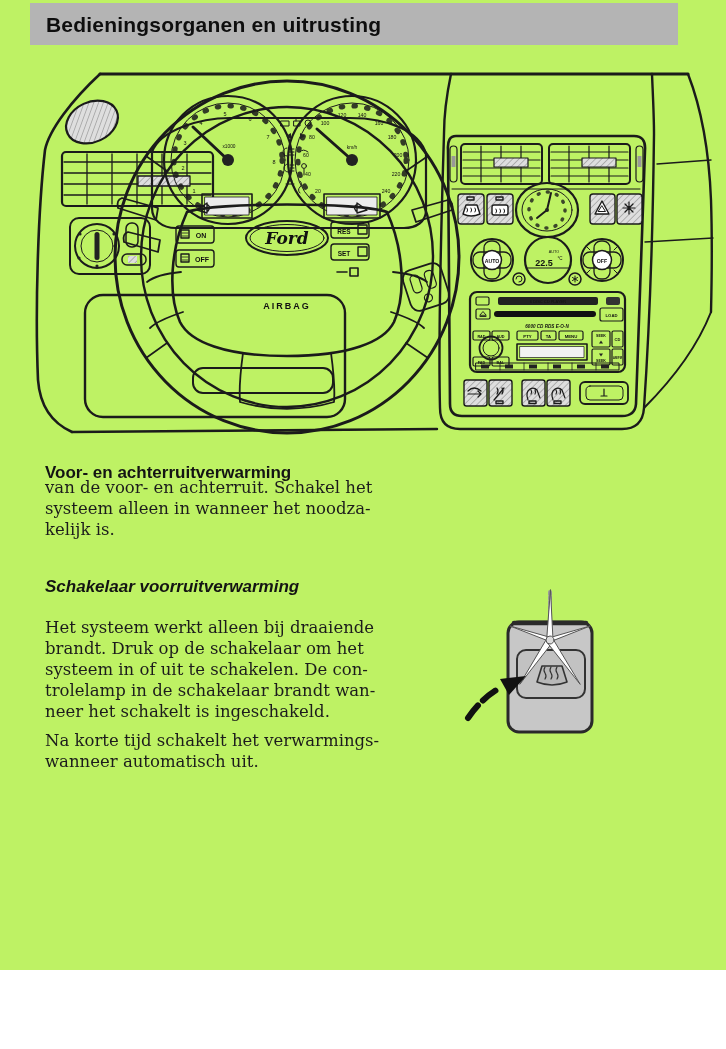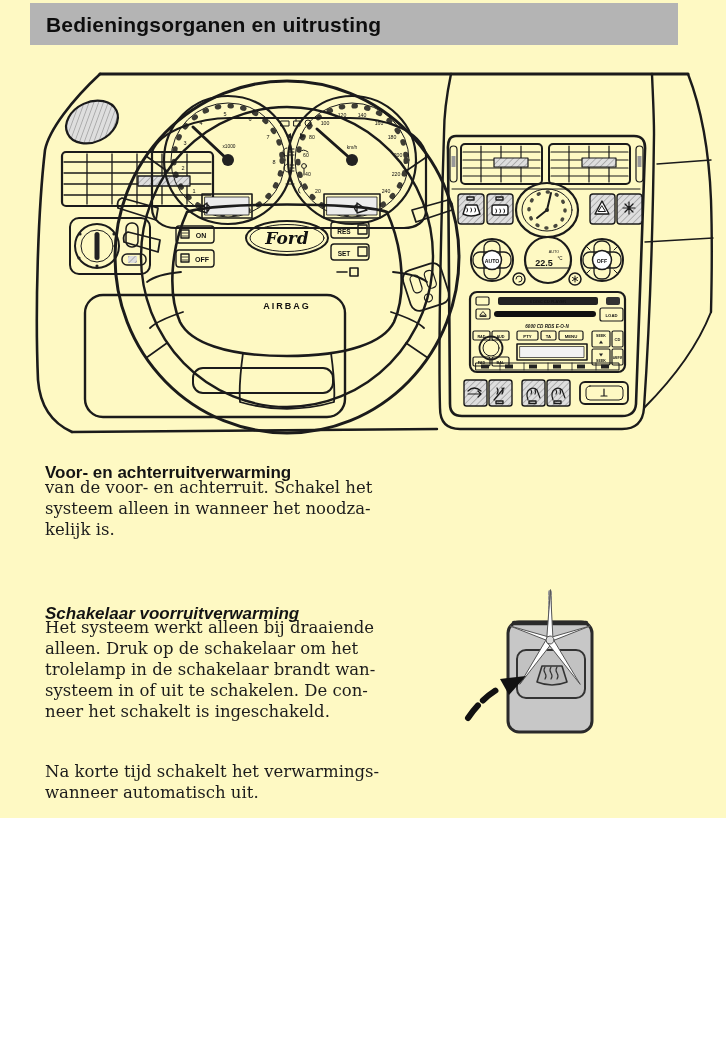--- a/index.html
+++ b/index.html
@@ -3,7 +3,7 @@
 <meta charset="utf-8">
 <style>
   html,body{margin:0;padding:0;background:#fff;}
-  #page{position:relative;width:726px;height:818px;background:#fef9c3;overflow:hidden;
+  #page{position:relative;width:726px;height:970px;background:#bef264;overflow:hidden;
         font-family:"Liberation Sans",sans-serif;}
   .header-bar{position:absolute;left:30px;top:3px;width:648px;height:42px;background:#b4b4b4;}
   .header-bar .title{display:block;padding-left:16px;line-height:43px;font-size:21px;font-weight:700;

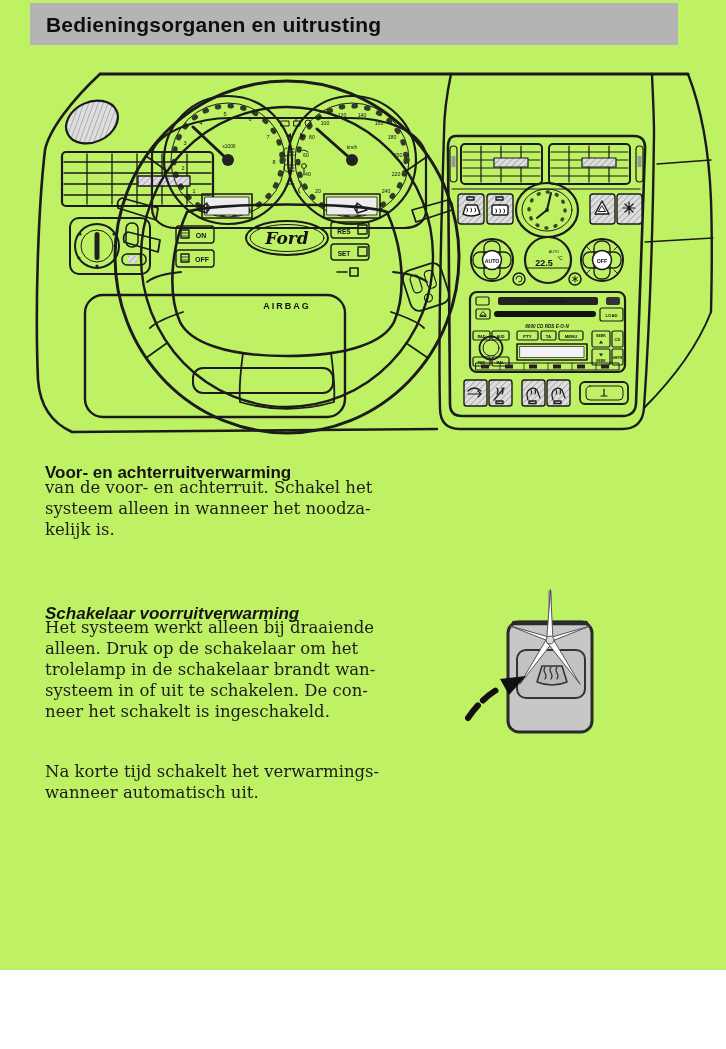--- a/index.html
+++ b/index.html
@@ -345,7 +345,7 @@
     <div>kelijk is.</div>
   </div>
 
-  <h2 class="h-sec h-italic" style="top:590px;">Schakelaar voorruitverwarming</h2>
+  <h2 class="h-sec h-italic" style="top:563px;">Schakelaar voorruitverwarming</h2>
 
   <div class="body-par" style="top:617px;">
     <div>Het systeem werkt alleen bij draaiende</div>

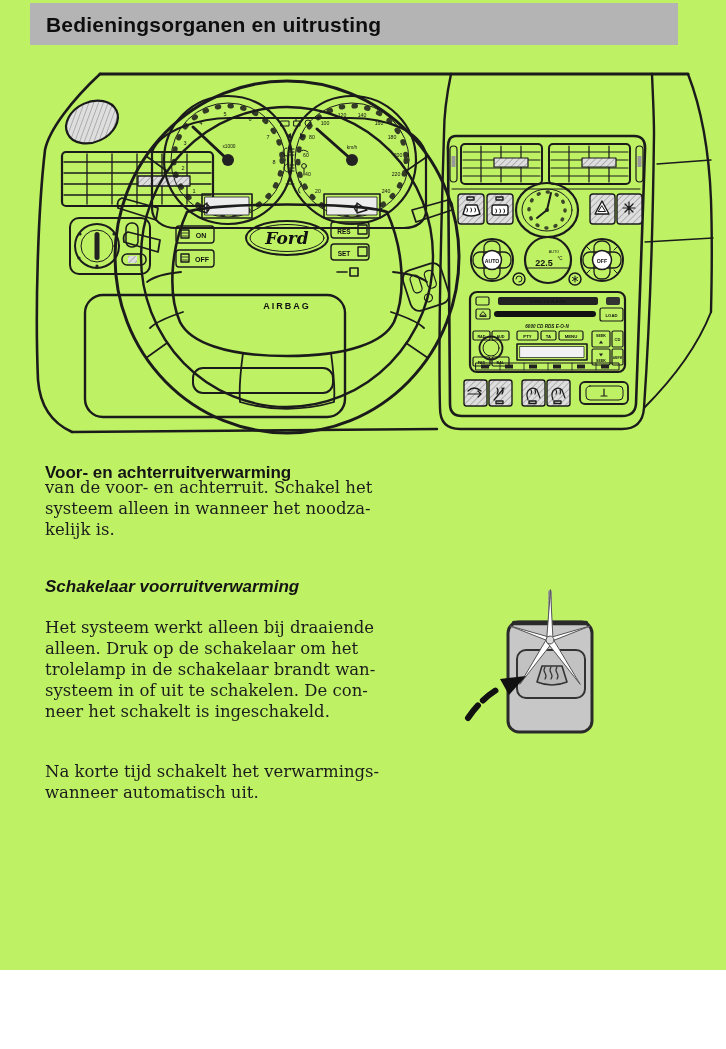--- a/index.html
+++ b/index.html
@@ -349,7 +349,7 @@
 
   <div class="body-par" style="top:617px;">
     <div>Het systeem werkt alleen bij draaiende</div>
-    <div>alleen. Druk op de schakelaar om het</div>
+    <div>brandt. Druk op de schakelaar om het</div>
     <div>trolelamp in de schakelaar brandt wan-</div>
     <div>systeem in of uit te schakelen. De con-</div>
     <div>neer het schakelt is ingeschakeld.</div>

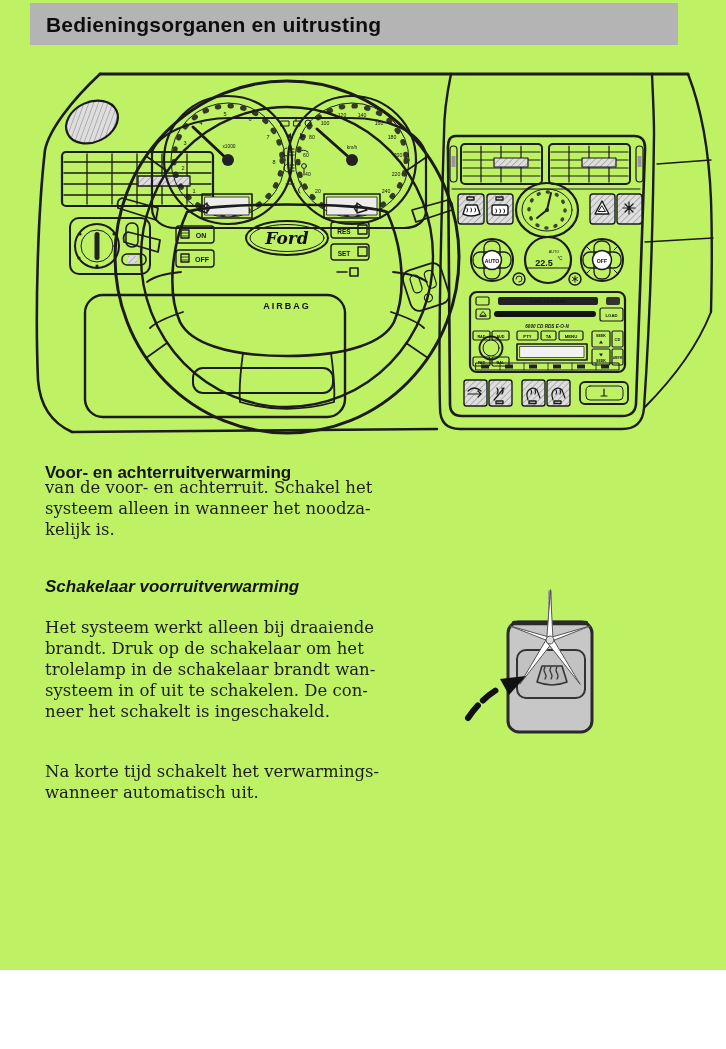--- a/index.html
+++ b/index.html
@@ -350,8 +350,8 @@
   <div class="body-par" style="top:617px;">
     <div>Het systeem werkt alleen bij draaiende</div>
     <div>brandt. Druk op de schakelaar om het</div>
+    <div>systeem in of uit te schakelen. De con-</div>
     <div>trolelamp in de schakelaar brandt wan-</div>
-    <div>systeem in of uit te schakelen. De con-</div>
     <div>neer het schakelt is ingeschakeld.</div>
   </div>
 

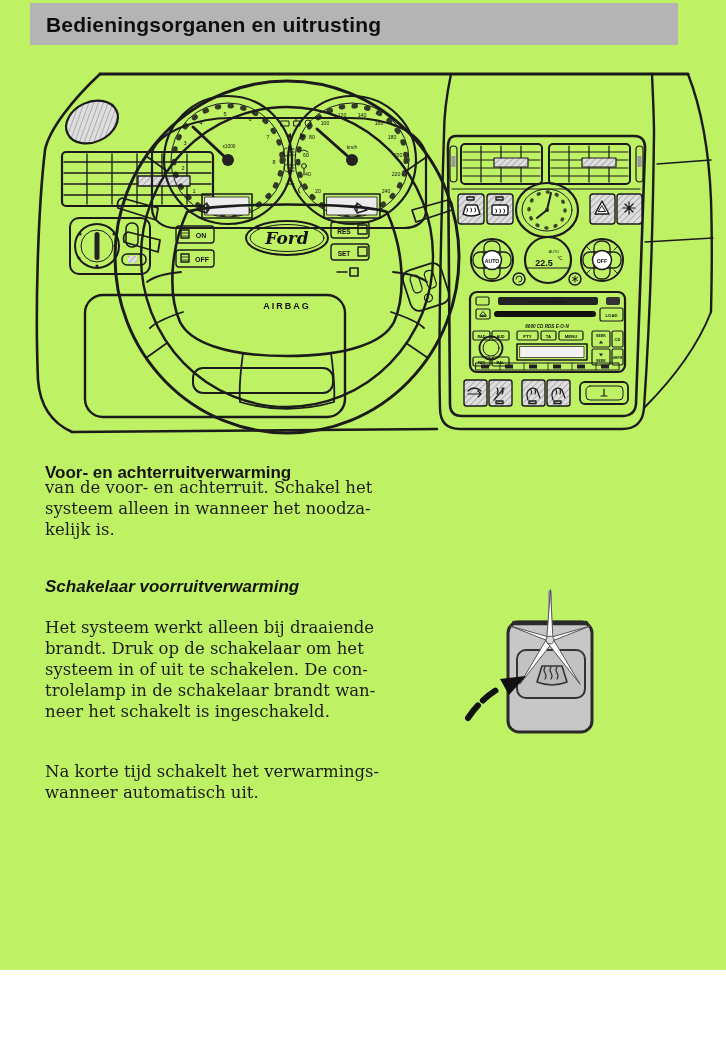--- a/index.html
+++ b/index.html
@@ -355,7 +355,7 @@
     <div>neer het schakelt is ingeschakeld.</div>
   </div>
 
-  <div class="body-par" style="top:730px;margin-top:31px;">
+  <div class="body-par" style="top:730px;">
     <div>Na korte tijd schakelt het verwarmings-</div>
     <div>wanneer automatisch uit.</div>
   </div>

